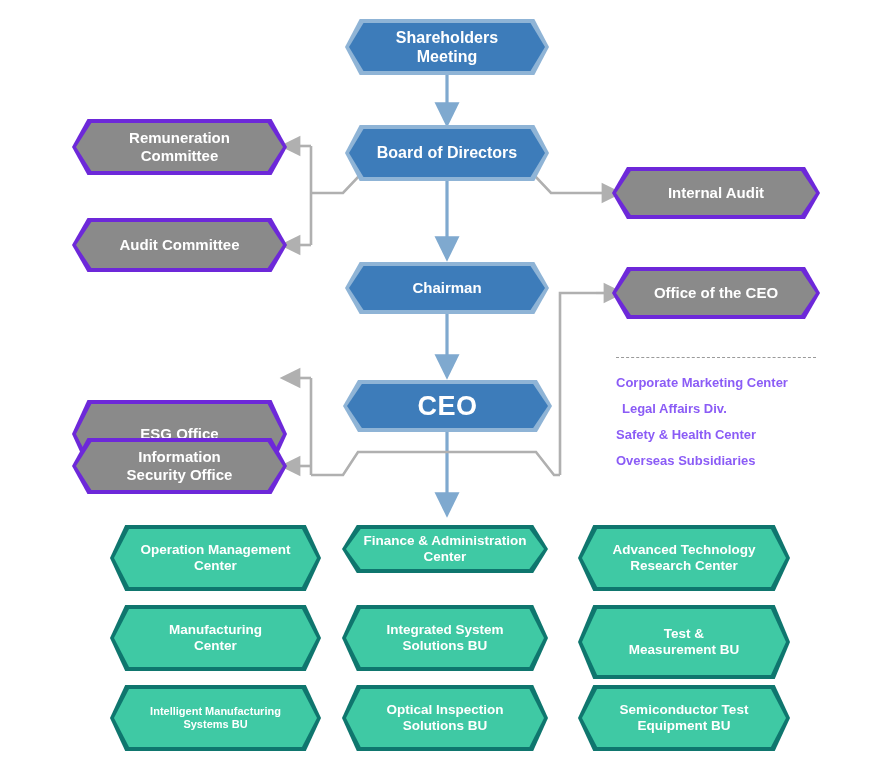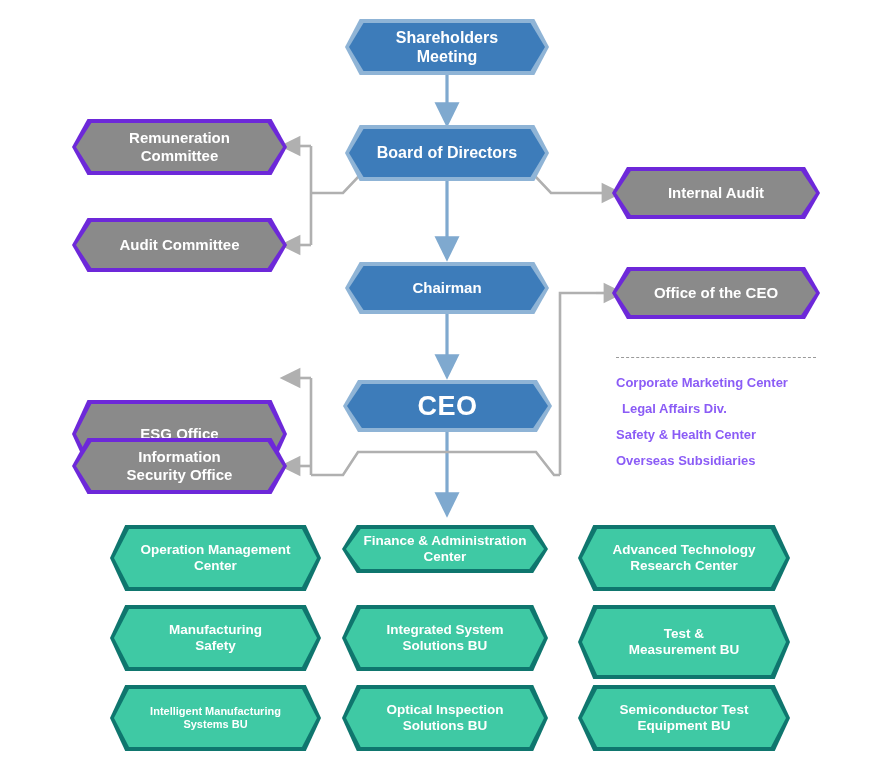--- a/index.html
+++ b/index.html
@@ -202,7 +202,7 @@
   <div class="hex-outer green-outer" style="left:110px; top:605px; width:211px; height:66px;">
     <div class="hex-inner green-inner">
       <span class="hex-label" style="font-size:13.5px; font-weight:bold; white-space:pre-line;">Manufacturing
-Safety</span>
+Center</span>
     </div>
   </div>
   <div class="hex-outer green-outer" style="left:110px; top:685px; width:211px; height:66px;">

